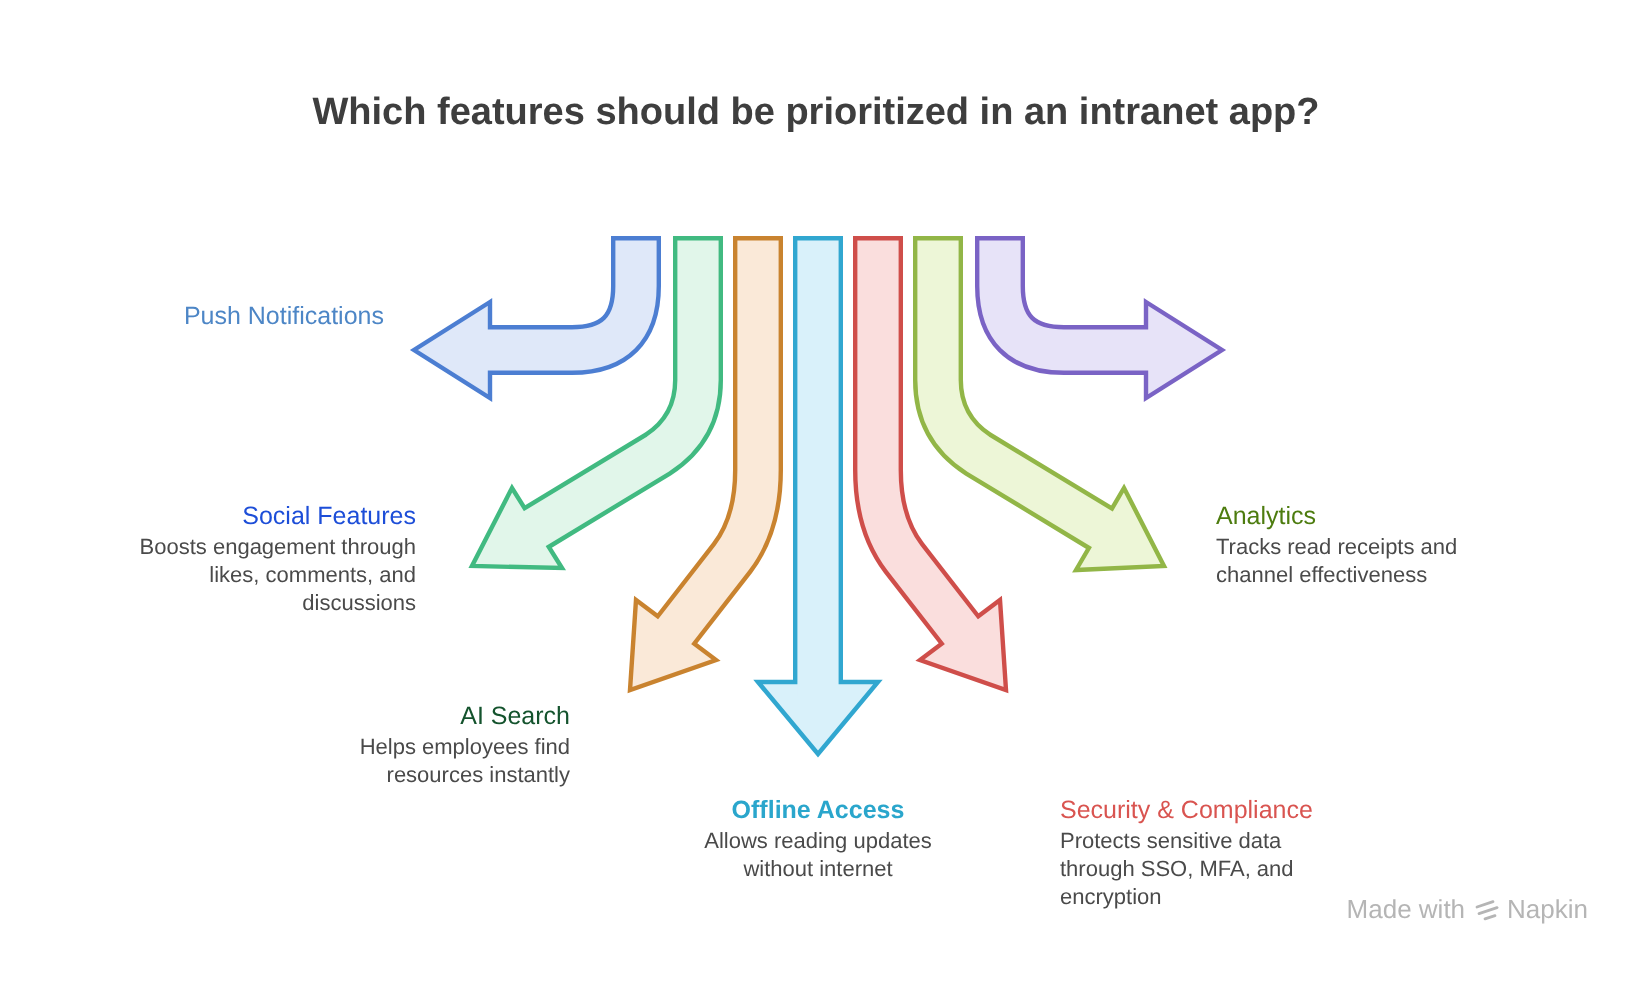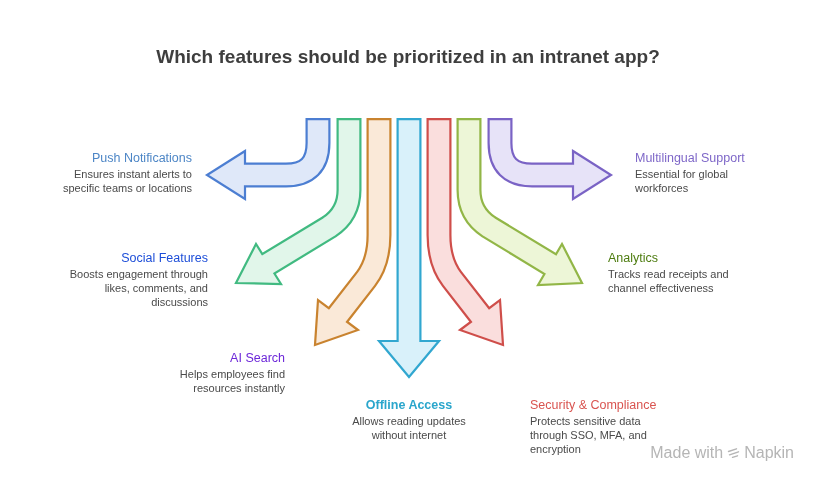--- a/index.html
+++ b/index.html
@@ -136,11 +136,6 @@
 channel effectiveness</div>
   </div>
 
-  <div class="feature align-left" style="left:635px;top:150px;">
-    <span class="feature-heading" style="color: rgb(126, 103, 200);">Multilingual Support</span>
-    <div class="feature-desc">Essential for global
-workforces</div>
-  </div>
 
   <div class="attribution">
     <span>Made with</span>

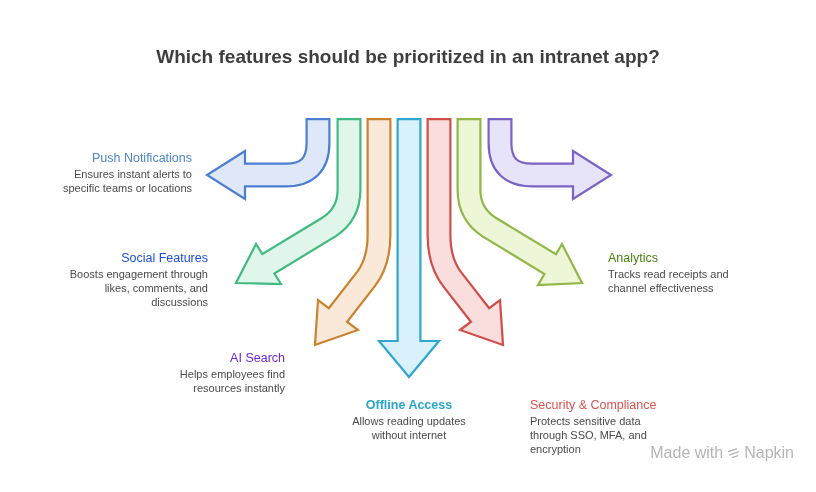--- a/index.html
+++ b/index.html
@@ -100,8 +100,6 @@
 
   <div class="feature align-right" style="right:624px;top:150px;">
     <span class="feature-heading" style="color: rgb(77, 134, 198);">Push Notifications</span>
-    <div class="feature-desc">Ensures instant alerts to
-specific teams or locations</div>
   </div>
 
   <div class="feature align-right" style="right:608px;top:250px;">

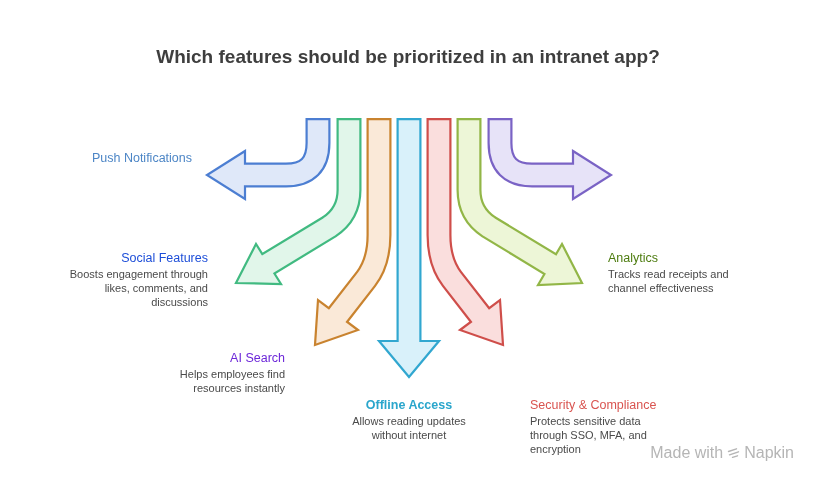--- a/index.html
+++ b/index.html
@@ -110,7 +110,7 @@
   </div>
 
   <div class="feature align-right" style="right:531px;top:350px;">
-    <span class="feature-heading" style="color: #6d28d9;">AI Search</span>
+    <span class="feature-heading" style="color: #14532d;">AI Search</span>
     <div class="feature-desc">Helps employees find
 resources instantly</div>
   </div>

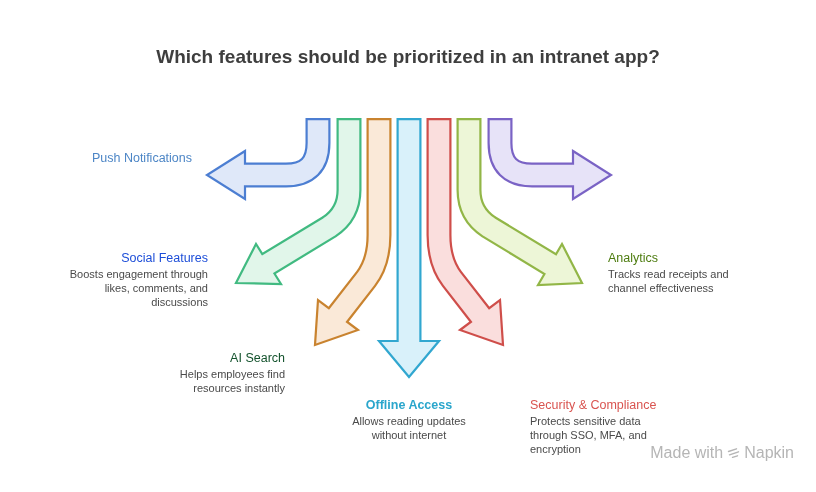--- a/index.html
+++ b/index.html
@@ -43,7 +43,7 @@
     right:22px;bottom:18px;
     display:flex;align-items:center;gap:4px;
     color:#b5b5b5;
-    font-size:16px;
+    font-size:13px;
   }
 </style>
 </head>

